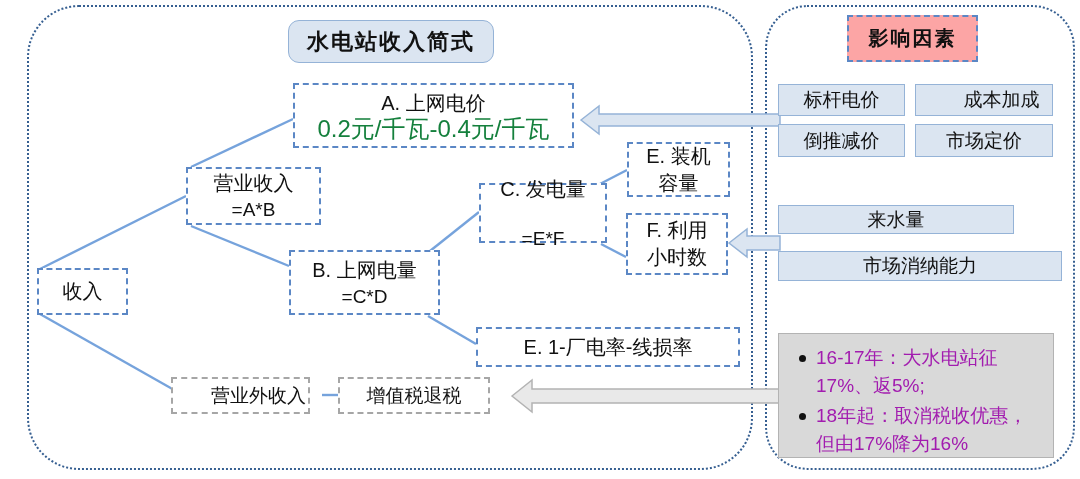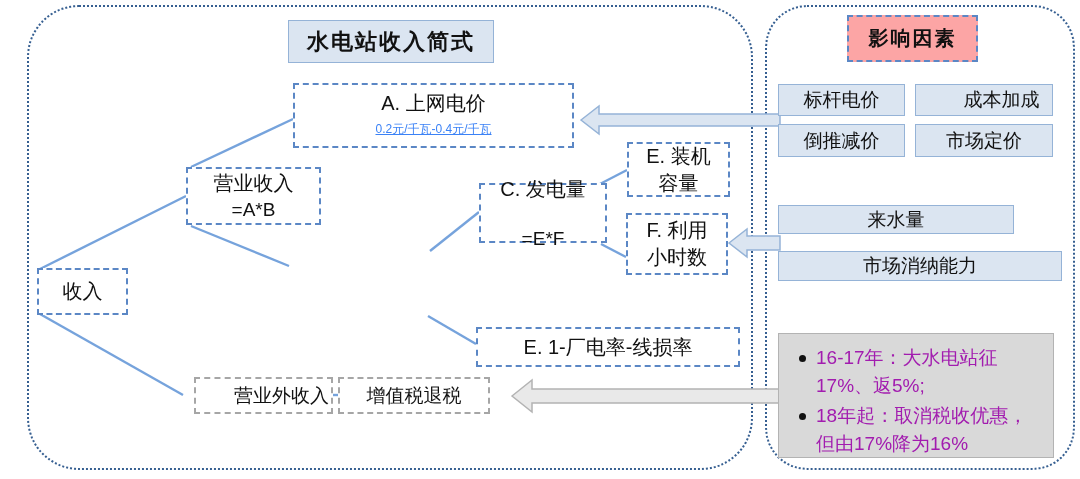--- a/index.html
+++ b/index.html
@@ -66,7 +66,7 @@
     <polygon points="512,396 532,380 532,389 779,389 779,403 532,403 532,412" fill="#e9e9e9" stroke="#b3b3b3" stroke-width="1.5"></polygon>
   </svg>
 
-  <div class="node fill-blue main-title" style="left:288px;top:20px;width:206px;height:43px;">
+  <div class="node fill-blue main-title" style="left:288px;top:20px;width:206px;height:43px;border-radius:11px;">
     <span>水电站收入简式</span>
   </div>
 

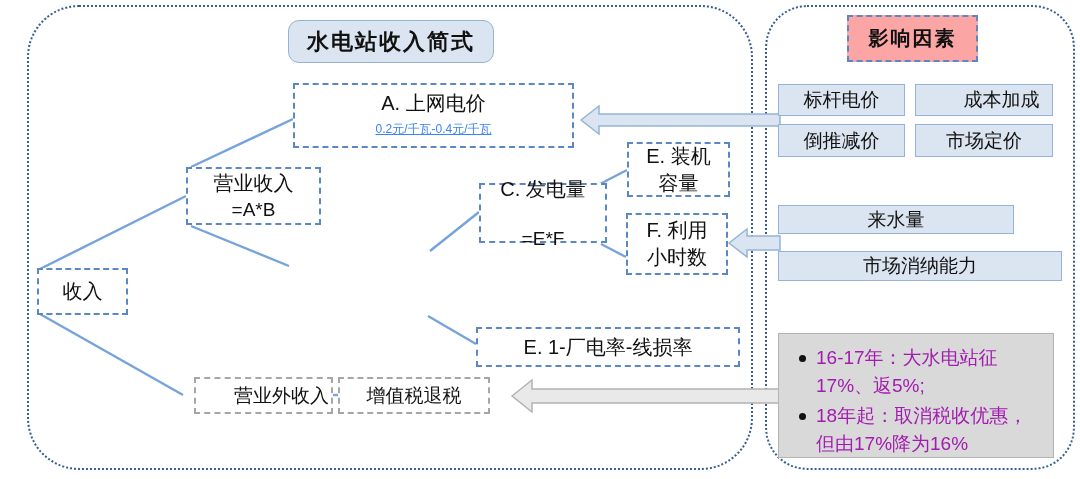--- a/index.html
+++ b/index.html
@@ -23,7 +23,7 @@
   .sub-title{font-size:20px;font-weight:bold;letter-spacing:2px;background:#fca5a5;}
   .l1{font-size:20px;line-height:27px;white-space:nowrap;}
   .l2{font-size:19px;line-height:25px;white-space:nowrap;}
-  .red-val{color:#3b82f6;text-decoration:underline;font-size:12px;line-height:24px;white-space:nowrap;}
+  .red-val{color:#15803d;font-size:24px;line-height:24px;white-space:nowrap;}
   .factor{font-size:19px;}
   .single{font-size:20px;white-space:nowrap;}
   .note{

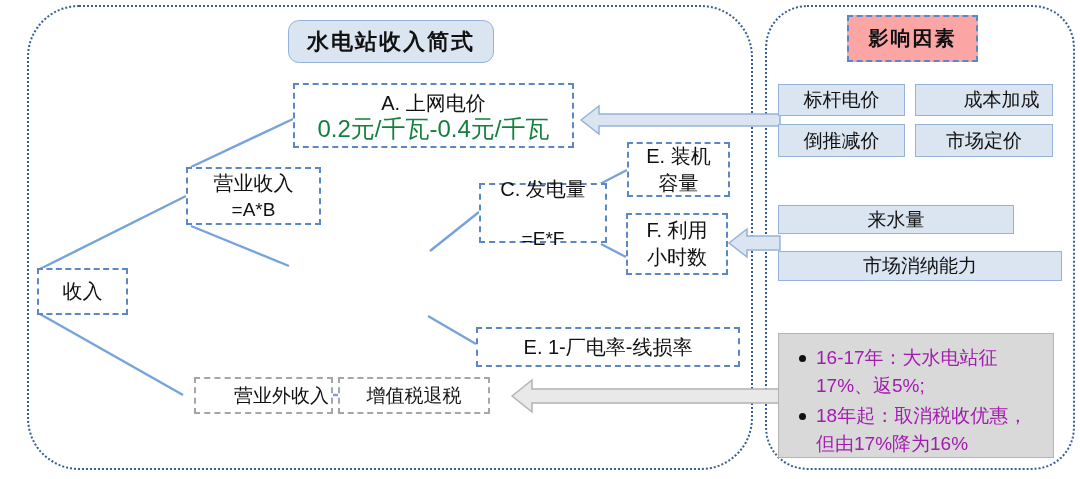--- a/index.html
+++ b/index.html
@@ -84,6 +84,10 @@
     <div class="single">收入</div>
   </div>
 
+  <div class="node dash-blue" style="left:289px;top:250px;width:151px;height:65px;">
+    <div class="l1">B. 上网电量</div>
+    <div class="l2">=C*D</div>
+  </div>
 
   <div class="node dash-blue" style="left:479px;top:183px;width:128px;height:60px;gap:23px;">
     <div class="l1">C. 发电量</div>

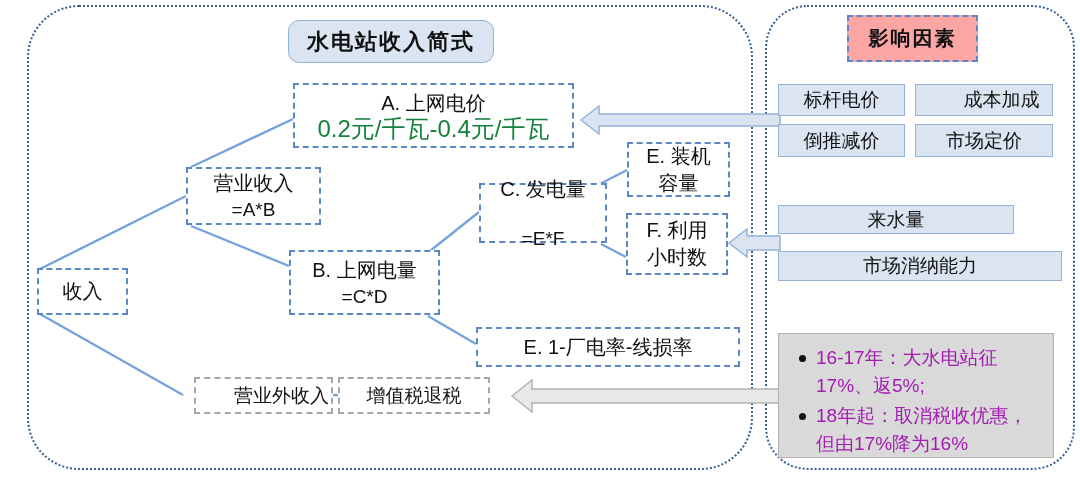--- a/index.html
+++ b/index.html
@@ -108,7 +108,7 @@
     <div class="single">E. 1-厂电率-线损率</div>
   </div>
 
-  <div class="node dash-gray" style="left:194px;top:377px;width:139px;height:37px;padding-left:36px;">
+  <div class="node dash-gray" style="left:171px;top:377px;width:139px;height:37px;padding-left:36px;">
     <div class="single" style="font-size:19px;">营业外收入</div>
   </div>
 

